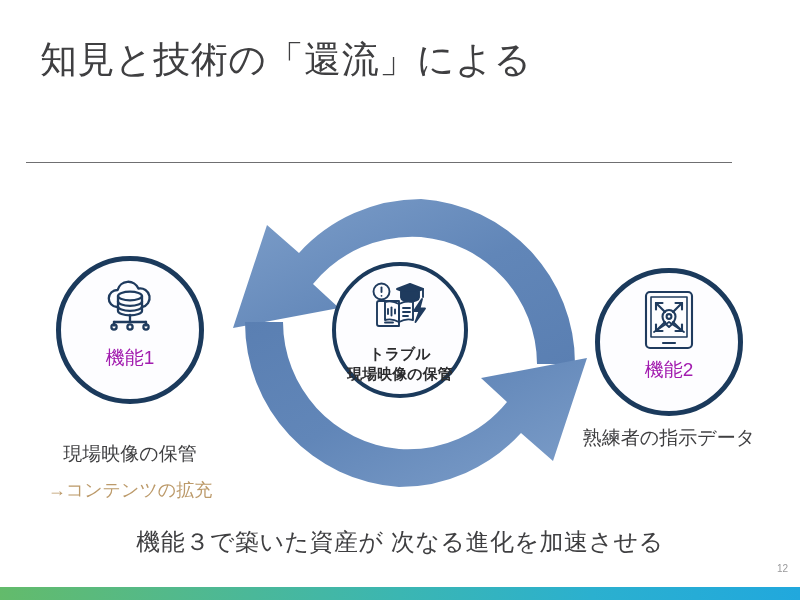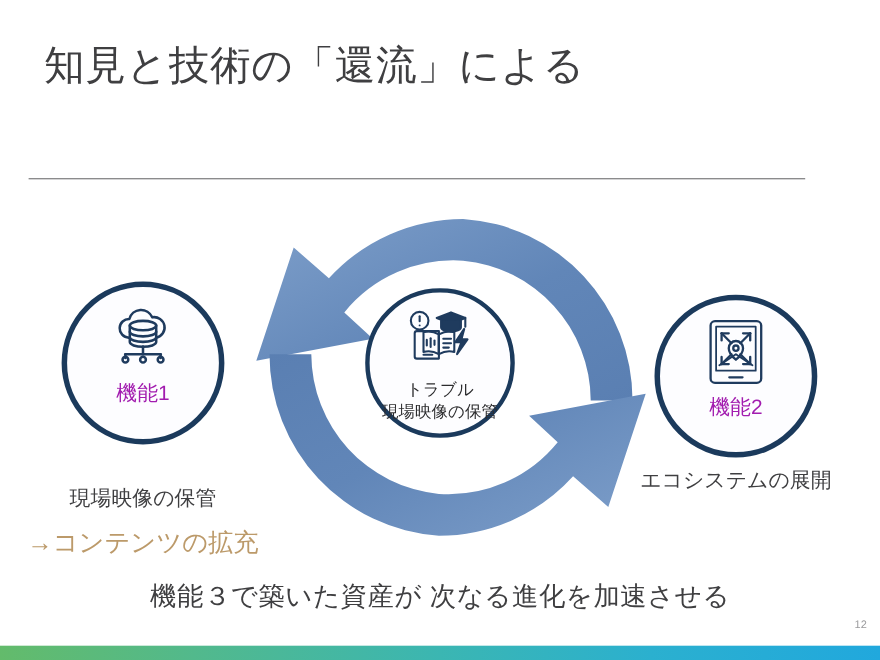--- a/index.html
+++ b/index.html
@@ -99,7 +99,7 @@
     text-align: center;
     line-height: 1.22;
     margin-top: 2px;
-    font-weight: 400;
+    font-weight: 700;
   }
 
   

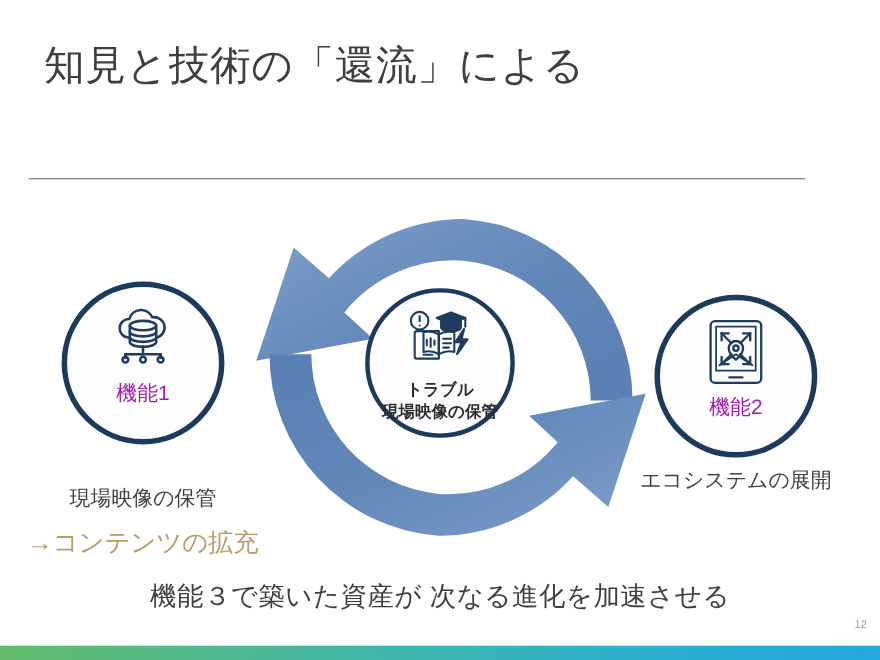--- a/index.html
+++ b/index.html
@@ -303,7 +303,7 @@
     </div>
   </div>
   <div class="caption-block" style="left:554px; top:426px;">
-    <div class="caption-main">エコシステムの展開</div>
+    <div class="caption-main">熟練者の指示データ</div>
   </div>
 
   <div class="summary">機能３で築いた資産が  次なる進化を加速させる</div>

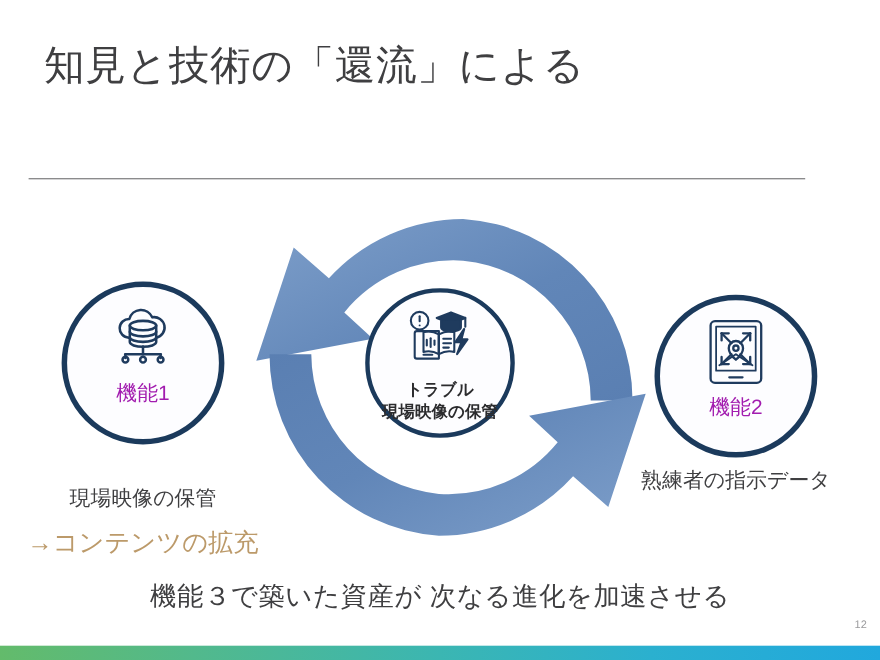--- a/index.html
+++ b/index.html
@@ -115,7 +115,7 @@
     white-space: nowrap;
   }
   .caption-arrow {
-    font-size: 23px;
+    font-size: 18px;
     color: #bc9a6a;
     line-height: 1.3;
     margin-top: 12px;

